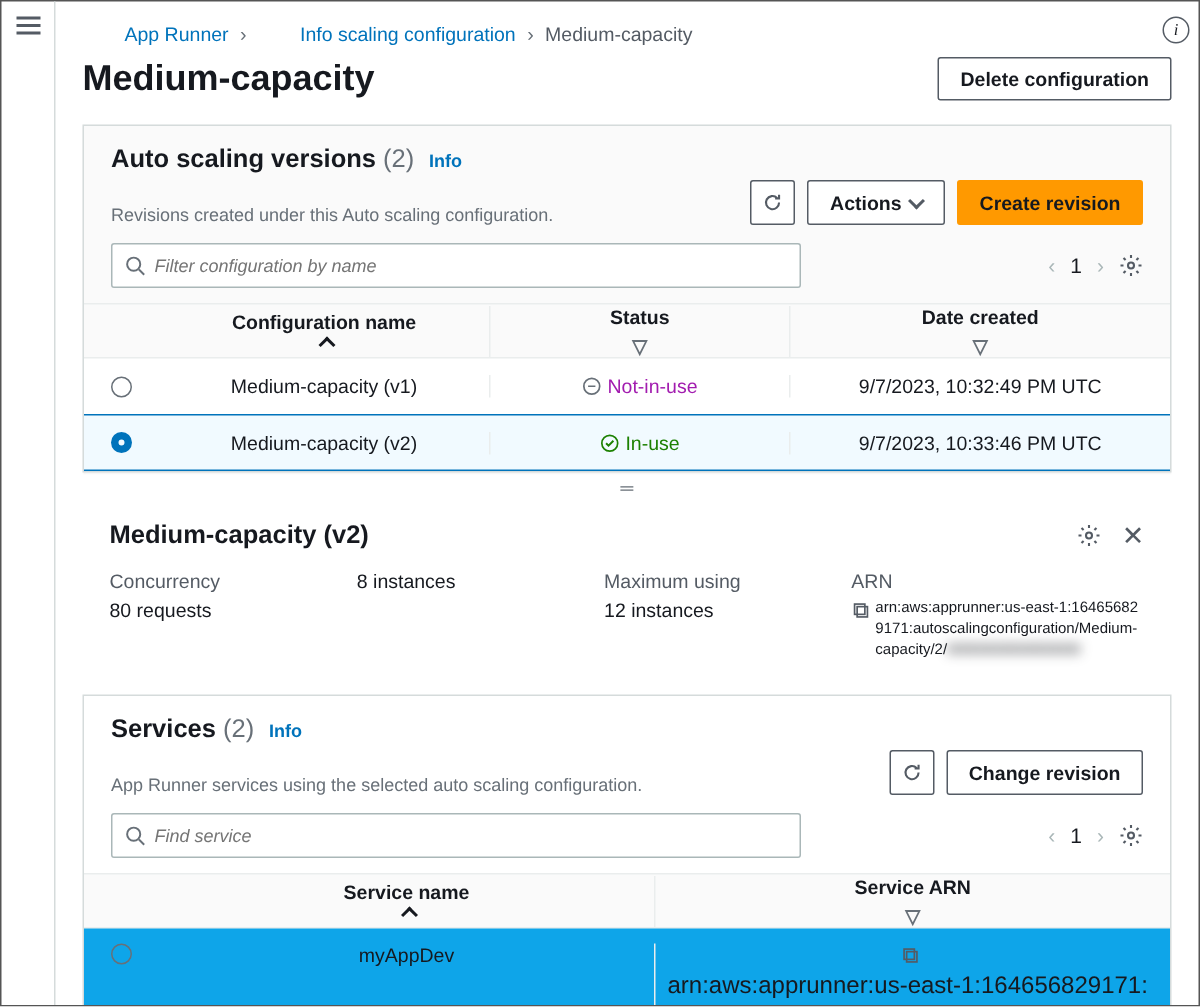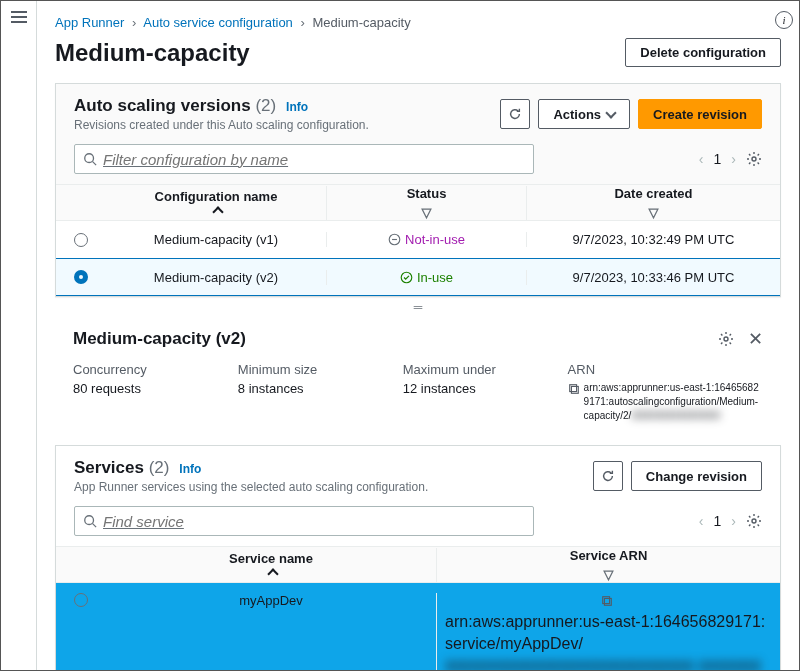--- a/index.html
+++ b/index.html
@@ -12,7 +12,7 @@
 .info-icon-outer { width: 18px; height: 18px; border: 1.5px solid #545b64; border-radius: 50%; display: flex; align-items: center; justify-content: center; font-size: 11px; font-style: italic; cursor: pointer; font-family: Georgia, serif; }
 .main { flex: 1; padding: 14px 18px; overflow: hidden; }
 .breadcrumb { font-size: 13px; color: #545b64; margin-bottom: 8px; }
-.breadcrumb a { color: #0073bb; text-decoration: none; }
+.breadcrumb a { color: #0073bb; text-decoration: none; margin-left: 28px; }
 .breadcrumb .sep { color: #687078; margin: 0 4px; }
 .title-row { display: flex; align-items: center; justify-content: space-between; margin-bottom: 16px; }
 .title-row h1 { font-size: 24px; font-weight: 700; }

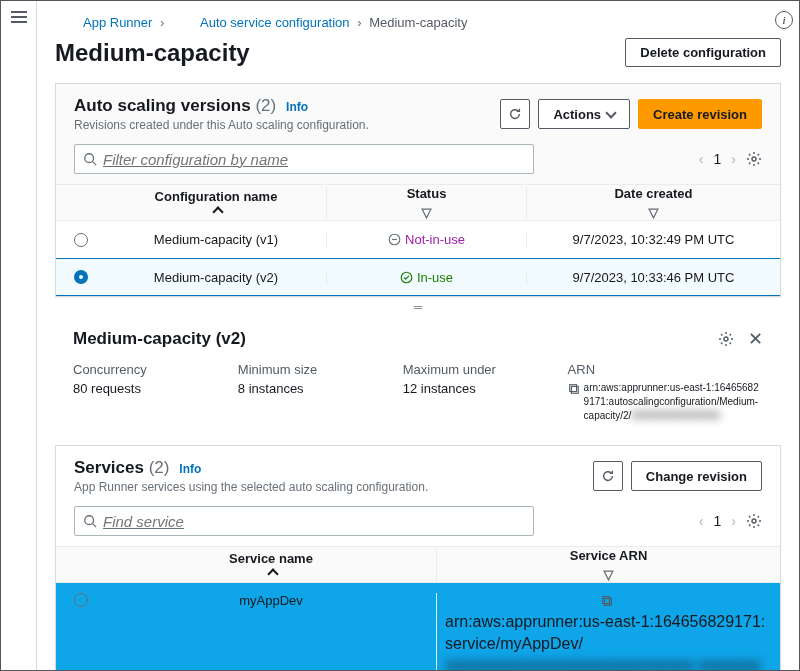--- a/index.html
+++ b/index.html
@@ -93,7 +93,7 @@
     <div class="breadcrumb">
       <a>App Runner</a>
       <span class="sep">›</span>
-      <a>Auto service configuration</a>
+      <a>Info scaling configuration</a>
       <span class="sep">›</span>
       <span>Medium-capacity</span>
     </div>

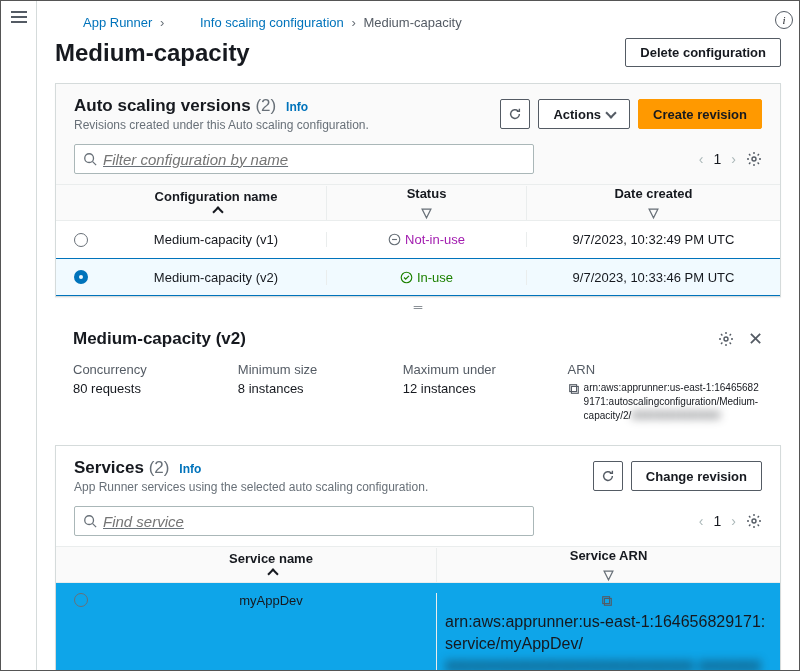--- a/index.html
+++ b/index.html
@@ -20,7 +20,7 @@
 .btn-primary { background: #ff9900; border-color: #ff9900; color: #16191f; }
 .container { border: 1px solid #d5dbdb; background: #fff; box-shadow: 0 1px 1px rgba(0,0,0,0.05); }
 .container.shaded { background: #fafafa; }
-.container-header { display: flex; justify-content: space-between; align-items: center; padding: 12px 18px 8px; }
+.container-header { display: flex; justify-content: space-between; align-items: flex-end; padding: 12px 18px 8px; }
 .container-header-left h2 { font-size: 17px; font-weight: 700; display: inline; }
 .count-grey { color: #687078; font-weight: 400; }
 .info-link { color: #0073bb; font-size: 12px; font-weight: 700; margin-left: 6px; cursor: pointer; }

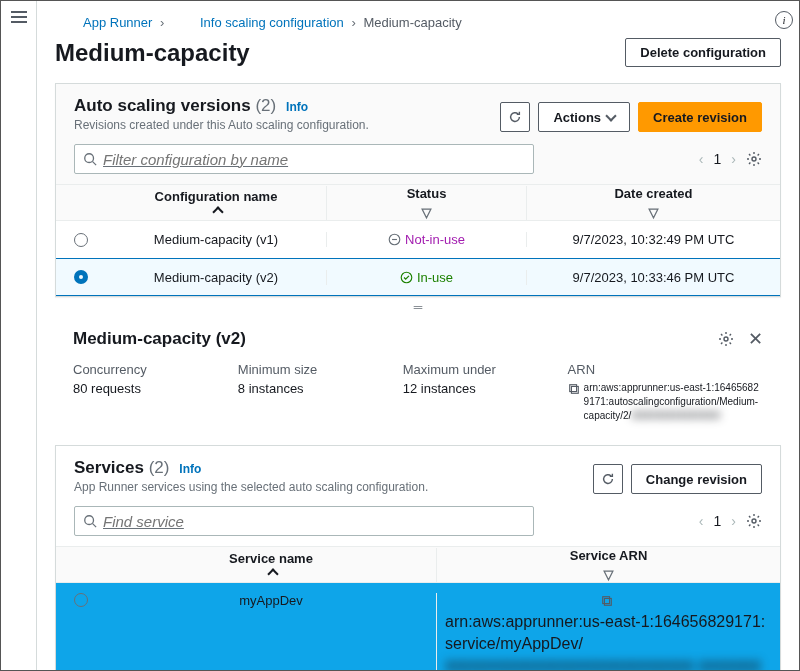--- a/index.html
+++ b/index.html
@@ -24,7 +24,7 @@
 .container-header-left h2 { font-size: 17px; font-weight: 700; display: inline; }
 .count-grey { color: #687078; font-weight: 400; }
 .info-link { color: #0073bb; font-size: 12px; font-weight: 700; margin-left: 6px; cursor: pointer; }
-.subtext { font-size: 12px; color: #687078; margin-top: 2px; }
+.subtext { font-size: 12px; color: #687078; margin-top: 20px; }
 .btn-row { display: flex; gap: 8px; }
 .icon-btn { border: 1px solid #545b64; background: #fff; width: 30px; height: 30px; border-radius: 2px; display: inline-flex; align-items: center; justify-content: center; cursor: pointer; }
 .refresh-svg { width: 14px; height: 14px; }

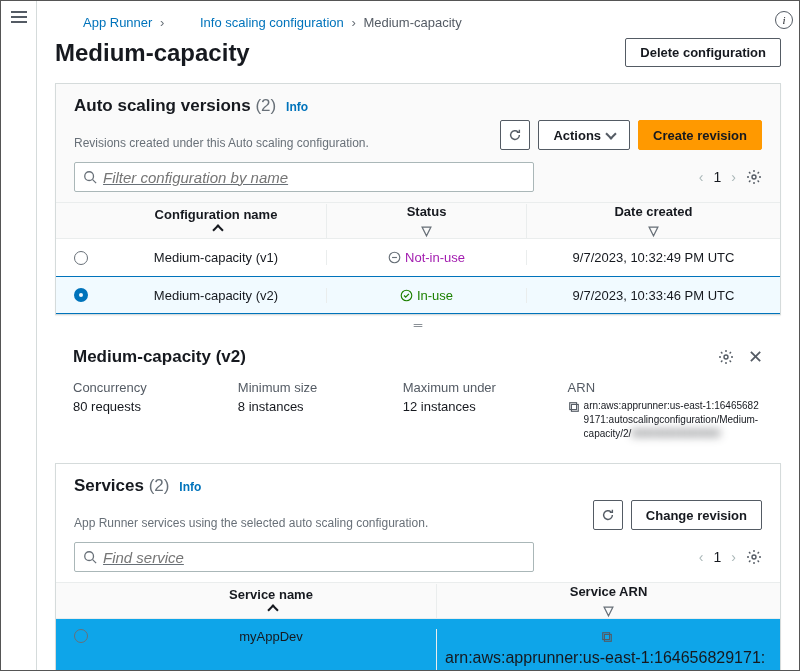--- a/index.html
+++ b/index.html
@@ -31,7 +31,7 @@
 .chevron-down { width: 8px; height: 8px; border-right: 2px solid #545b64; border-bottom: 2px solid #545b64; transform: rotate(45deg); margin-top: -3px; }
 .search-row { display: flex; align-items: center; padding: 4px 18px 10px; gap: 12px; }
 .search-box { flex: 0 0 460px; display: flex; align-items: center; border: 1px solid #aab7b8; background: #fff; padding: 5px 8px; border-radius: 2px; height: 30px; }
-.search-box input { border: none; outline: none; font-size: 15px; font-style: italic; color: #687078; flex: 1; background: transparent; text-decoration: underline; }
+.search-box input { border: none; outline: none; font-size: 12px; font-style: italic; color: #687078; flex: 1; background: transparent; }
 .mag { width: 14px; height: 14px; margin-right: 6px; }
 .pager { margin-left: auto; display: flex; align-items: center; gap: 10px; color: #687078; }
 .pager .arrow { cursor: pointer; font-size: 14px; color: #aab7b8; }

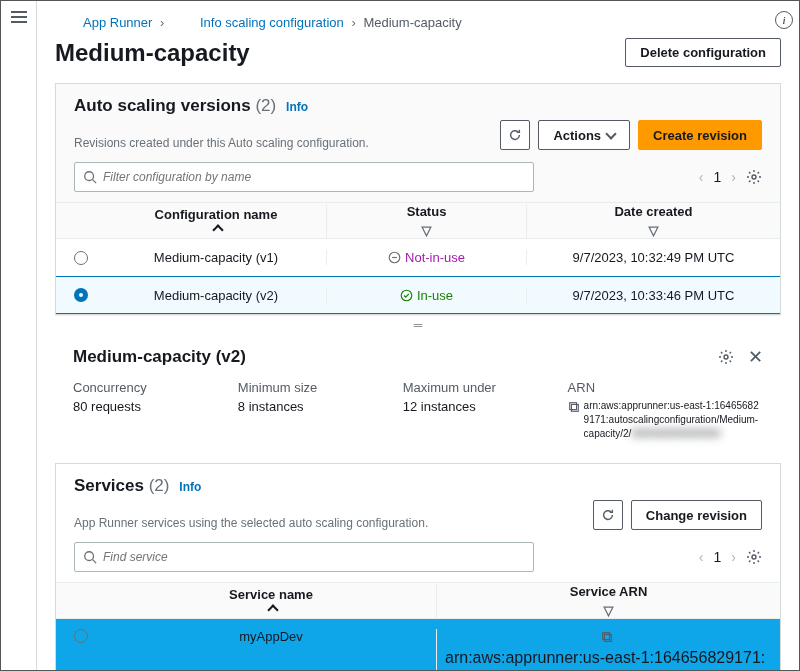--- a/index.html
+++ b/index.html
@@ -213,7 +213,6 @@
           <div class="val">80 requests</div>
         </div>
         <div class="detail-col">
-          <div class="lbl">Minimum size</div>
           <div class="val">8 instances</div>
         </div>
         <div class="detail-col">

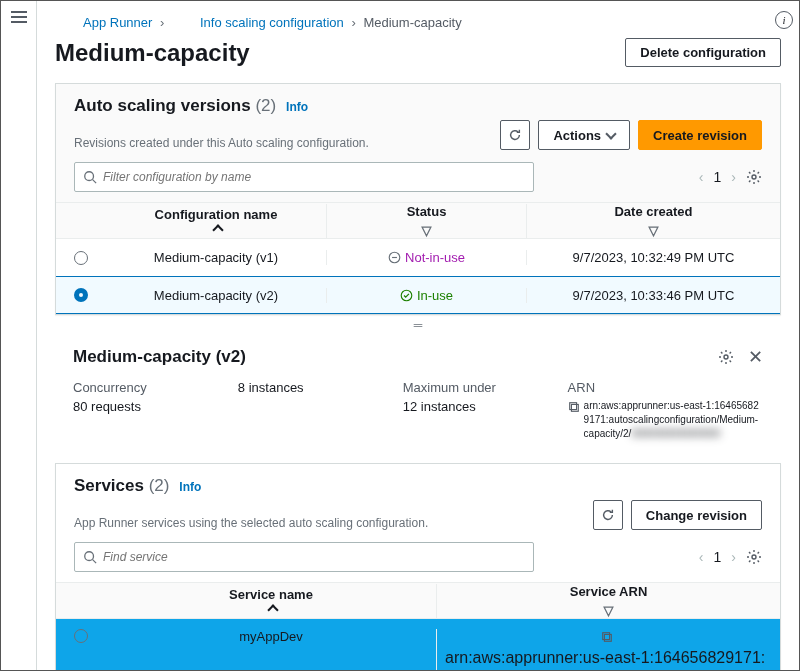--- a/index.html
+++ b/index.html
@@ -216,7 +216,7 @@
           <div class="val">8 instances</div>
         </div>
         <div class="detail-col">
-          <div class="lbl">Maximum under</div>
+          <div class="lbl">Maximum using</div>
           <div class="val">12 instances</div>
         </div>
         <div class="detail-col arn-col">

